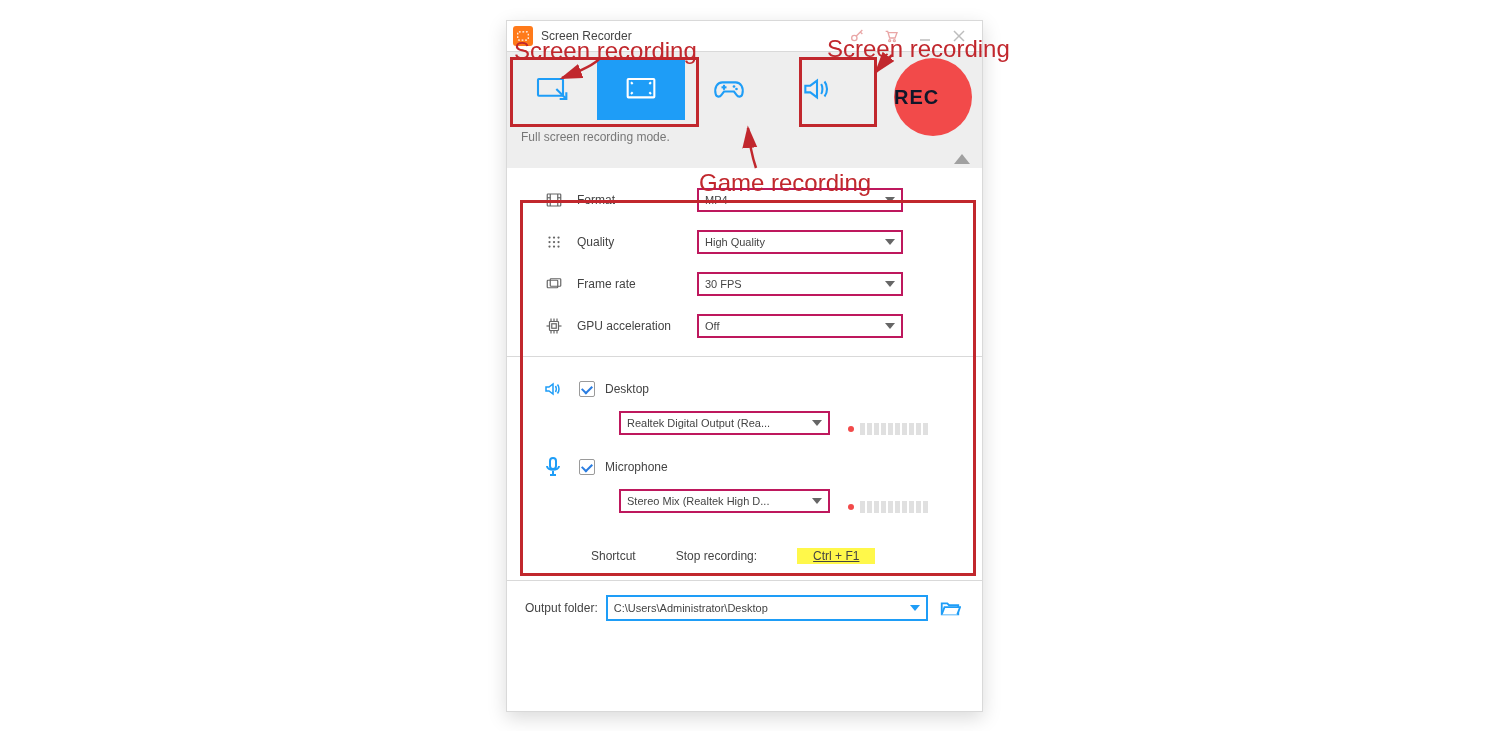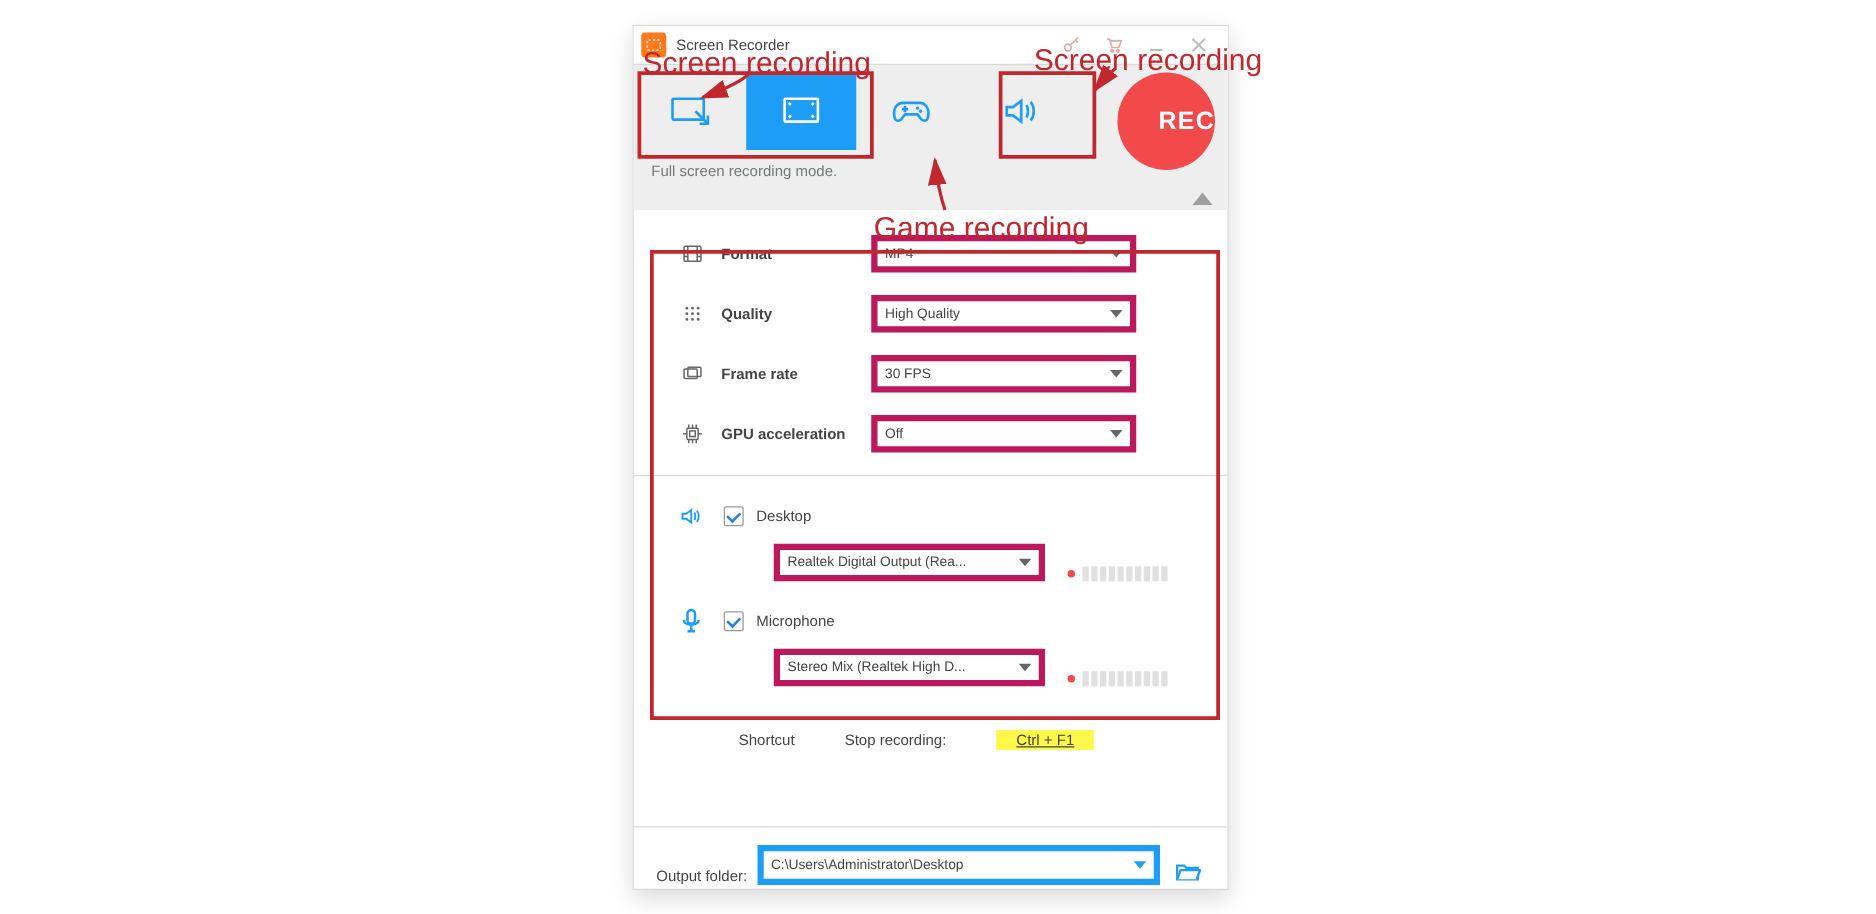--- a/index.html
+++ b/index.html
@@ -66,8 +66,8 @@
   .rec-btn{
     width:78px;height:78px;border-radius:50%;background:var(--rec);
     position:absolute; right:10px; top:6px;
-    display:flex;align-items:center;justify-content:flex-end;
-    color:#ffffff;font-weight:800;font-size:20px;letter-spacing:1px;cursor:pointer;
+    display:flex;align-items:center;justify-content:flex-start;
+    color:#0f172a;font-weight:800;font-size:20px;letter-spacing:1px;cursor:pointer;
   }
   .mode-status{
     font-size:12px;color:var(--muted);padding:10px 14px 24px 14px;

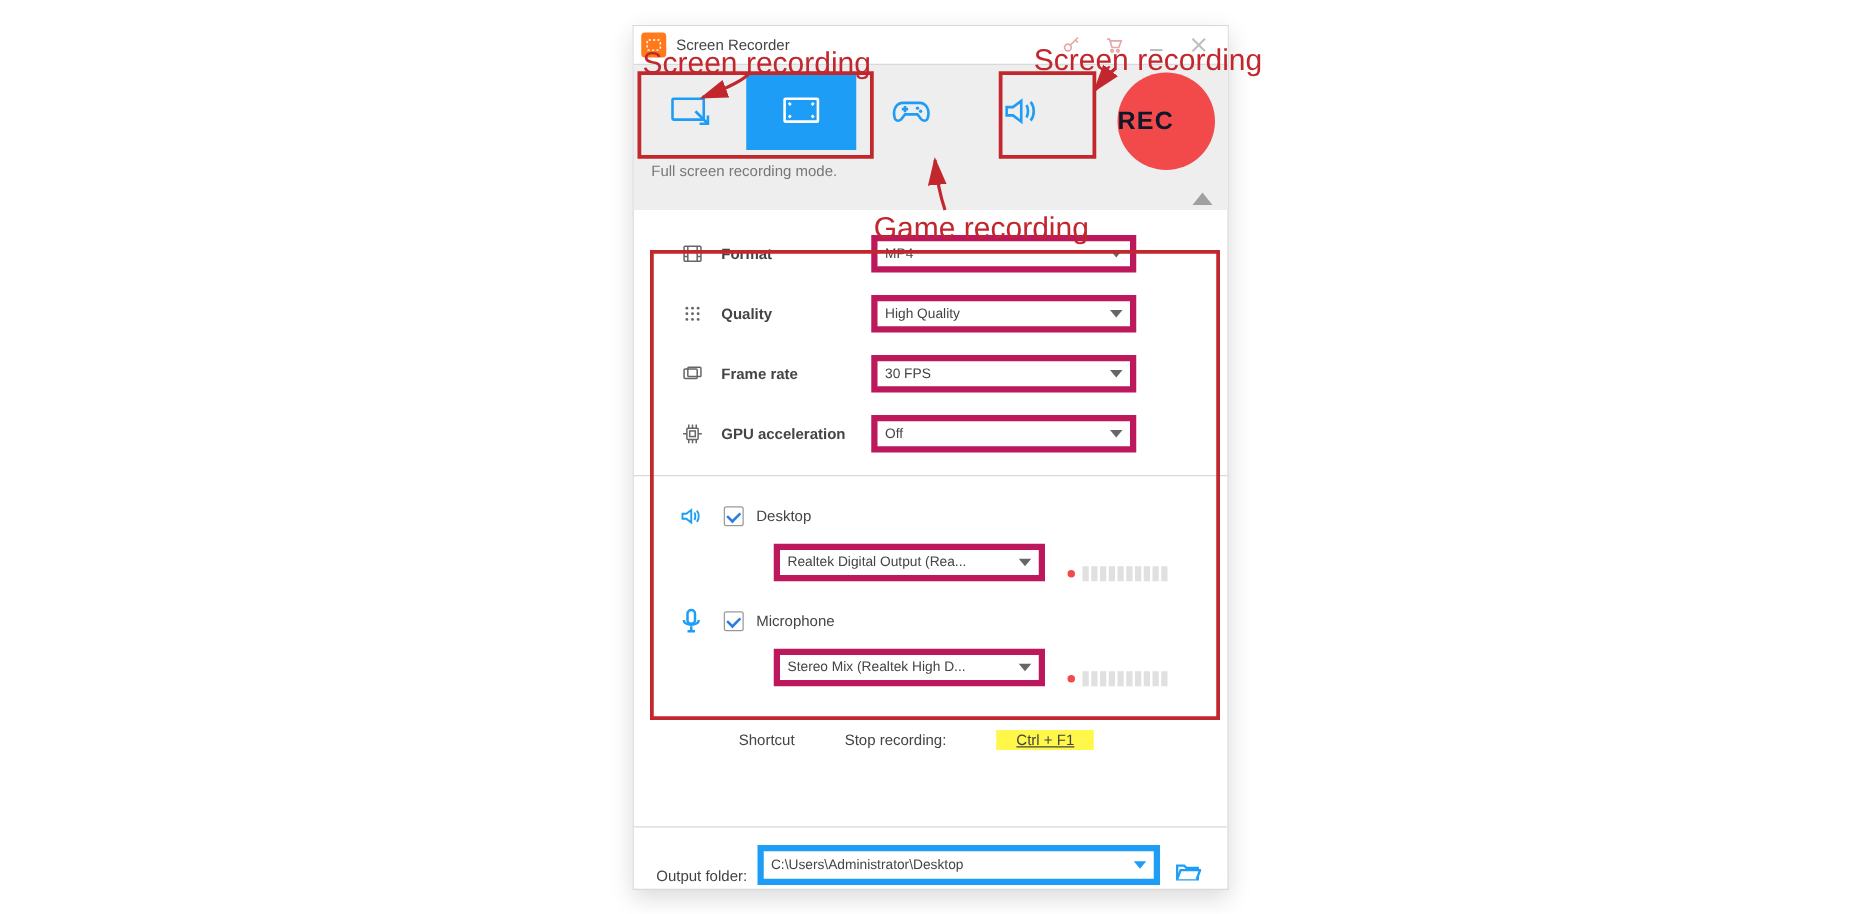--- a/index.html
+++ b/index.html
@@ -87,7 +87,7 @@
     display:flex;align-items:center;margin-bottom:18px;
   }
   .srow .sicon{width:26px;display:flex;align-items:center;justify-content:center;color:#666;}
-  .srow .slabel{width:120px;padding-left:10px;font-weight:bold;}
+  .srow .slabel{width:120px;padding-left:10px;}
   .select{
     width:190px;height:20px;border:5px solid #be185d;background:#fff;
     display:flex;align-items:center;justify-content:space-between;

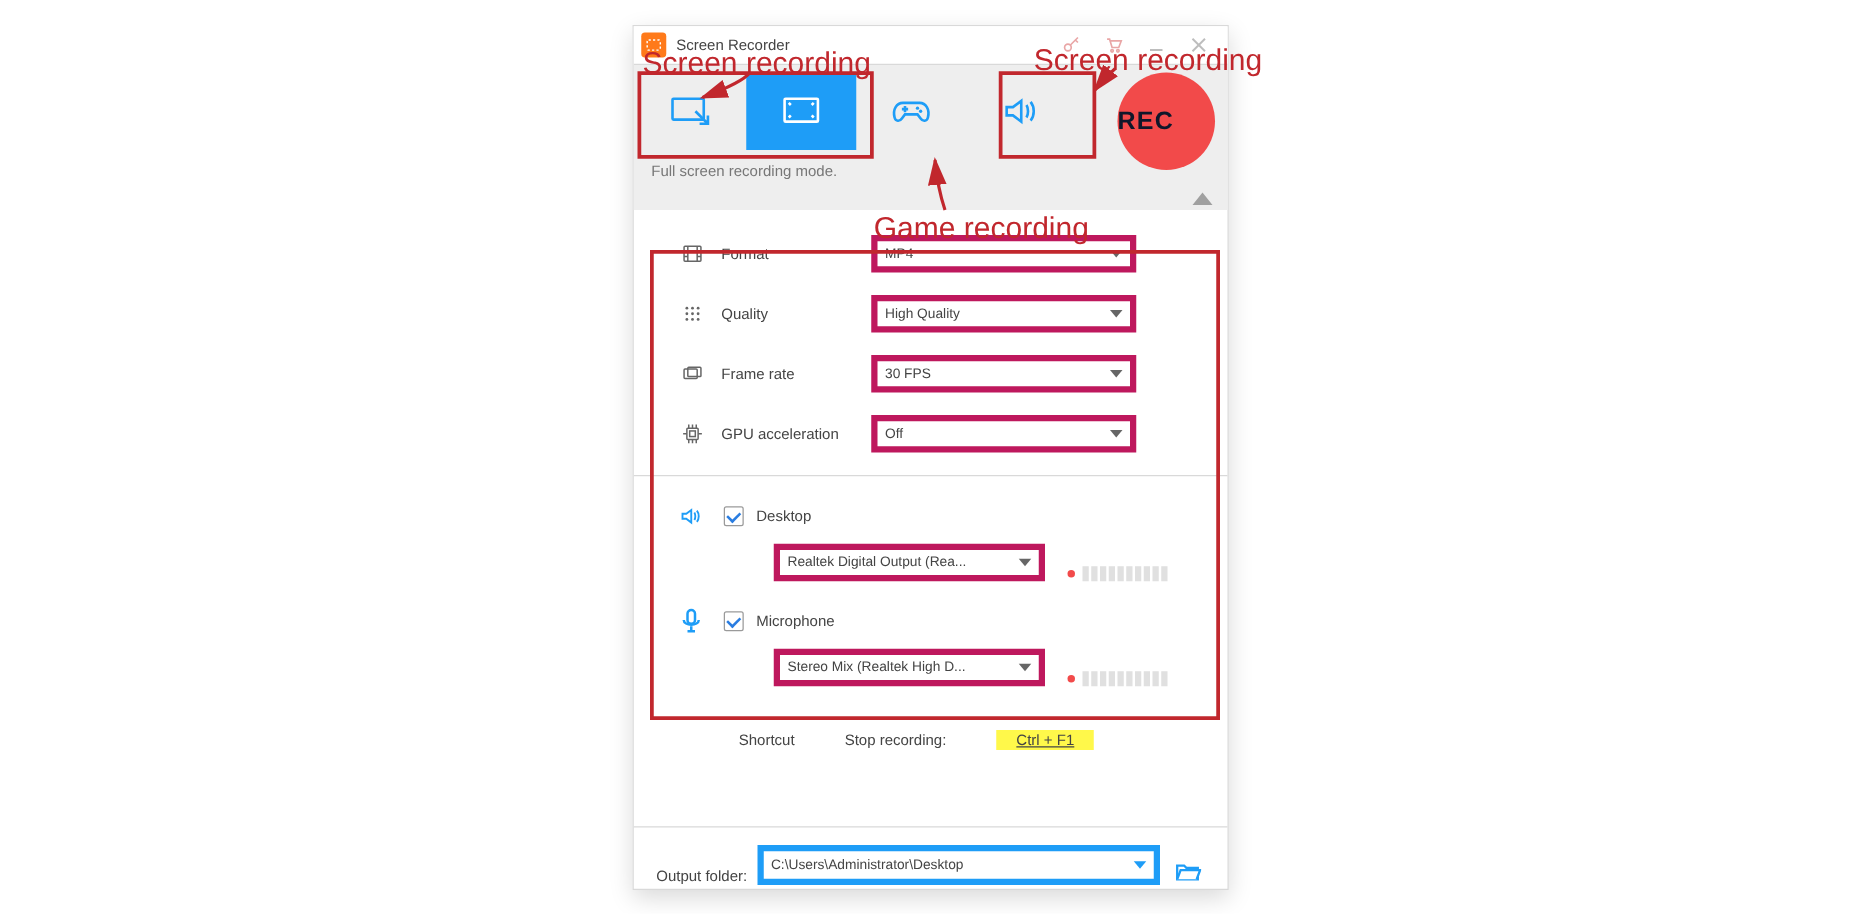--- a/index.html
+++ b/index.html
@@ -89,7 +89,7 @@
   .srow .sicon{width:26px;display:flex;align-items:center;justify-content:center;color:#666;}
   .srow .slabel{width:120px;padding-left:10px;}
   .select{
-    width:190px;height:20px;border:5px solid #be185d;background:#fff;
+    width:190px;height:20px;border:2px solid #be185d;background:#fff;
     display:flex;align-items:center;justify-content:space-between;
     padding:0 6px;font-size:11px;color:var(--ink);cursor:pointer;position:relative;
   }

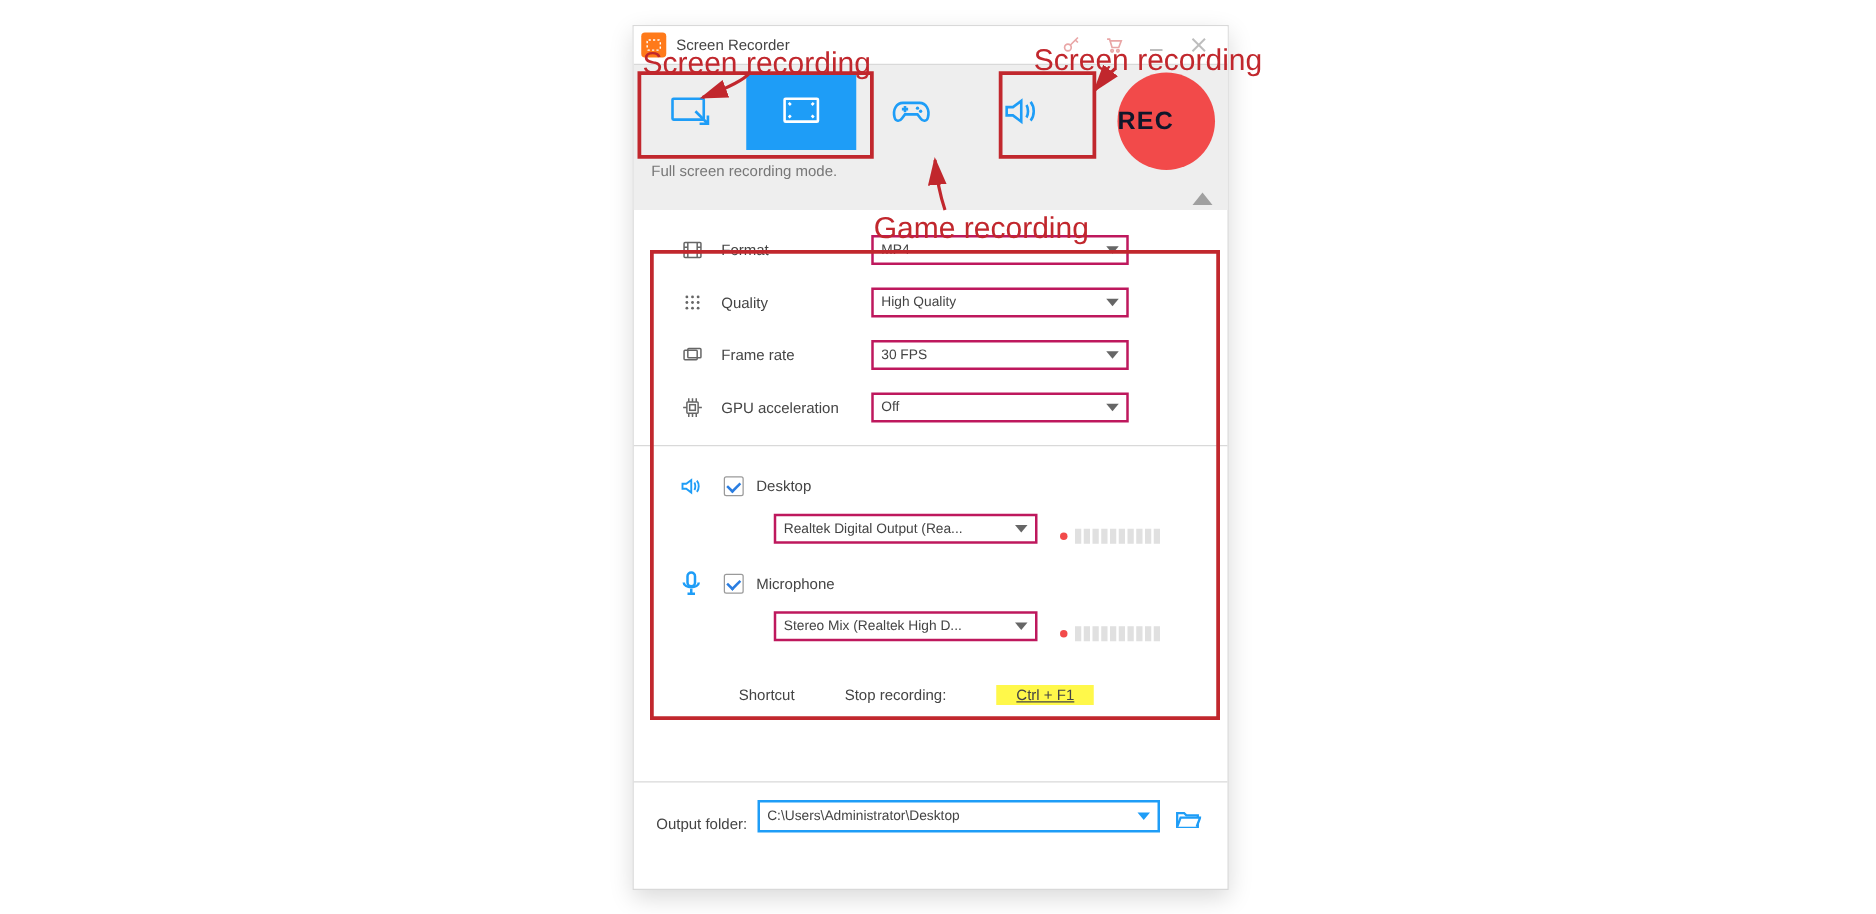--- a/index.html
+++ b/index.html
@@ -121,7 +121,7 @@
   
   .footer{
     border-top:1px solid var(--line);
-    padding:14px 18px;display:flex;align-items:flex-end;gap:8px;font-size:12px;color:var(--ink);margin-top:45px;
+    padding:14px 18px;display:flex;align-items:center;gap:8px;font-size:12px;color:var(--ink);
   }
   .footer .select{flex:1;height:22px;border-color:var(--accent);}
   .footer .select .tri{border-top-color:var(--accent);}

